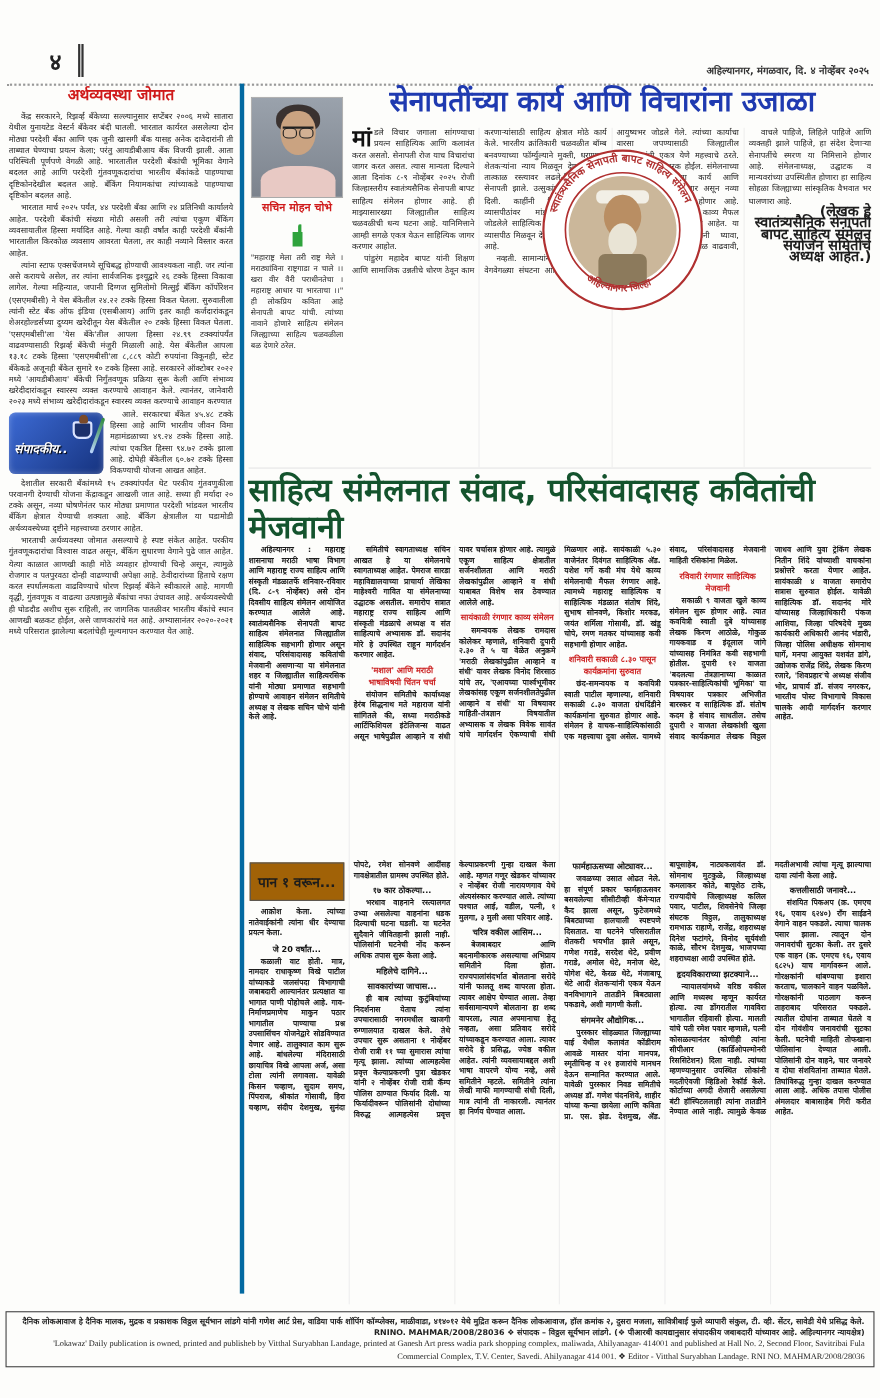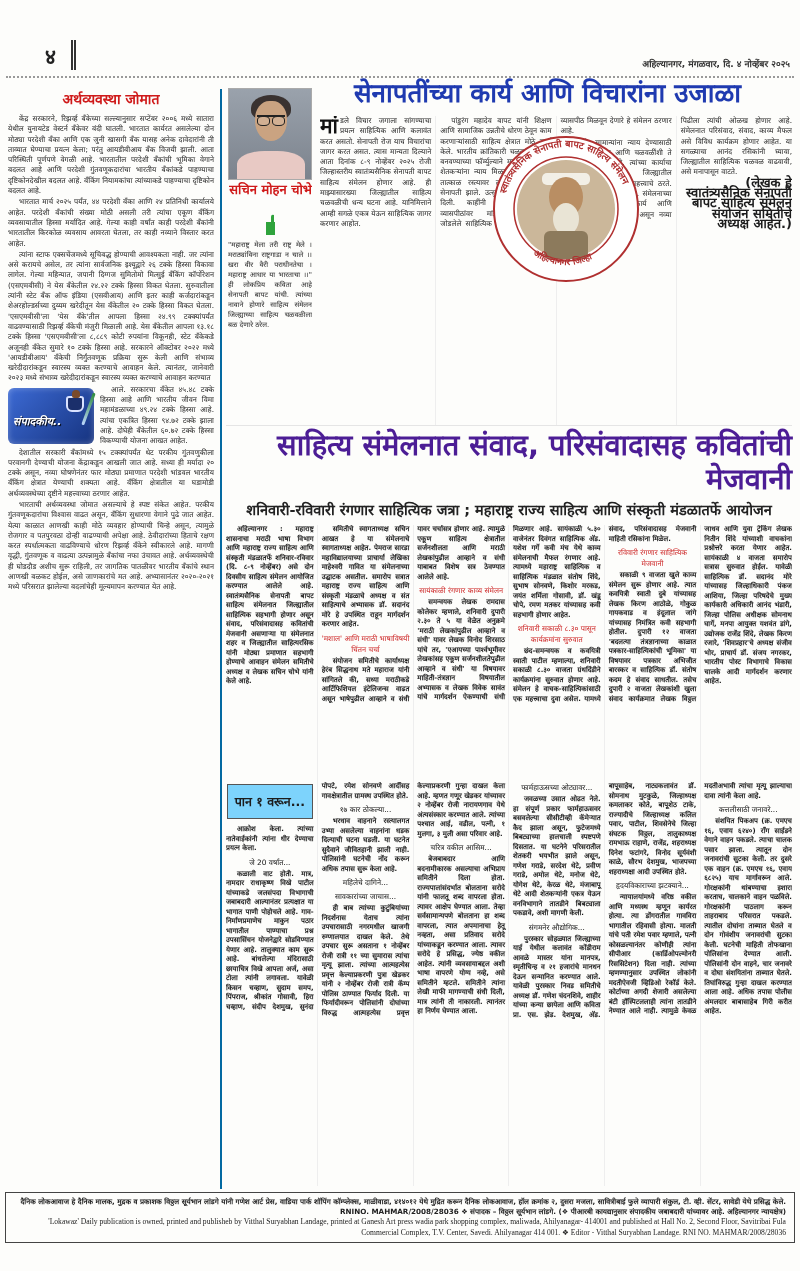--- a/index.html
+++ b/index.html
@@ -23,8 +23,8 @@
   .para { font-size:7.3px; line-height:10.3px; text-align:justify; text-indent:11px; margin-bottom:1px; }
   .blk-h { font-size:7.8px; line-height:11px; text-align:center; font-weight:normal; margin:3px 0 2px; }
   
-  .left-col { position:absolute; left:8px; top:89px; width:214px; height:1100px;
-    overflow:hidden; border-right:2px solid #0369a1; padding-right:6px; }
+  .left-col { position:absolute; left:8px; top:76px; width:214px; height:1100px;
+    overflow:hidden; border-right:4px solid #0369a1; padding-right:6px; }
   .left-headline { font-size:14px; font-weight:bold; color:#cf1a1a; text-align:center; margin-bottom:6px; }
   .editorial-graphic { float:left; width:86px; height:56px; margin:3px 6px 3px 0;
     background:linear-gradient(135deg,#3c6ad4,#16337f); border-radius:6px; position:relative;

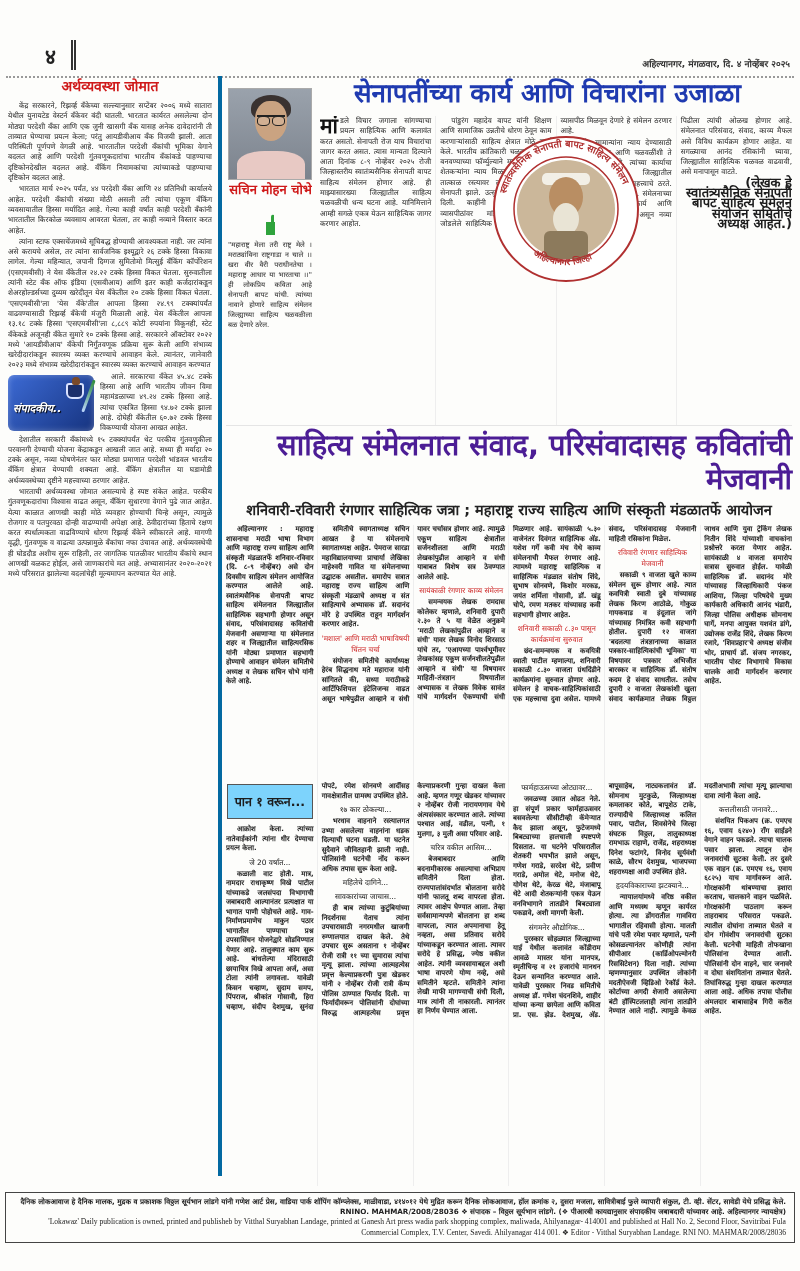--- a/index.html
+++ b/index.html
@@ -139,6 +139,7 @@
       <div>
           <p class="para">पांडुरंग महादेव बापट यांनी शिक्षण आणि सामाजिक उन्नतीचे धोरण ठेवून काम करणाऱ्यांसाठी साहित्य क्षेत्रात मोठे कार्य केले. भारतीय क्रांतिकारी चळवळीत बॉम्ब बनवण्याच्या फॉर्म्युल्याने मुक्ती, धरणग्रस्त शेतकऱ्यांना न्याय मिळवून देण्यासाठी ते तात्काळ रस्त्यावर लढले-झिजले आणि सेनापती झाले. उत्सुकांपुढे त्यांनी उपाधी दिली. काहींनी विचार वेगवेगळ्या व्यासपीठांवर मांडले. समाजमनाशी जोडलेले साहित्यिक आणि कलावंत यांना व्यासपीठ मिळवून देणारे हे संमेलन ठरणार आहे.</p>
           <p class="para">नव्हती. सामान्यांना न्याय देण्यासाठी वेगवेगळ्या संघटना आणि चळवळींशी ते आयुष्यभर जोडले गेले. त्यांच्या कार्याचा वारसा जपण्यासाठी जिल्ह्यातील साहित्यिकांनी एकत्र येणे महत्त्वाचे ठरते. हेच त्यांचे खरे स्मारक होईल. संमेलनाच्या निमित्ताने सेनापतींच्या कार्य आणि विचारांना उजाळा मिळणार असून नव्या पिढीला त्यांची ओळख होणार आहे. संमेलनात परिसंवाद, संवाद, काव्य मैफल असे विविध कार्यक्रम होणार आहेत. या सगळ्याचा आनंद रसिकांनी घ्यावा, जिल्ह्यातील साहित्यिक चळवळ वाढवावी, असे मनापासून वाटते.</p>
+          <p class="para">वाचले पाहिजे, लिहिले पाहिजे आणि व्यक्तही झाले पाहिजे, हा संदेश देणाऱ्या सेनापतींचे स्मरण या निमित्ताने होणार आहे. संमेलनाध्यक्ष, उद्घाटक व मान्यवरांच्या उपस्थितीत होणारा हा साहित्य सोहळा जिल्ह्याच्या सांस्कृतिक वैभवात भर घालणारा आहे.</p>
         </div>
       <p class="a1-closing">(लेखक हे स्वातंत्र्यसैनिक सेनापती बापट साहित्य संमेलन संयोजन समितीचे अध्यक्ष आहेत.)</p>
     </div>

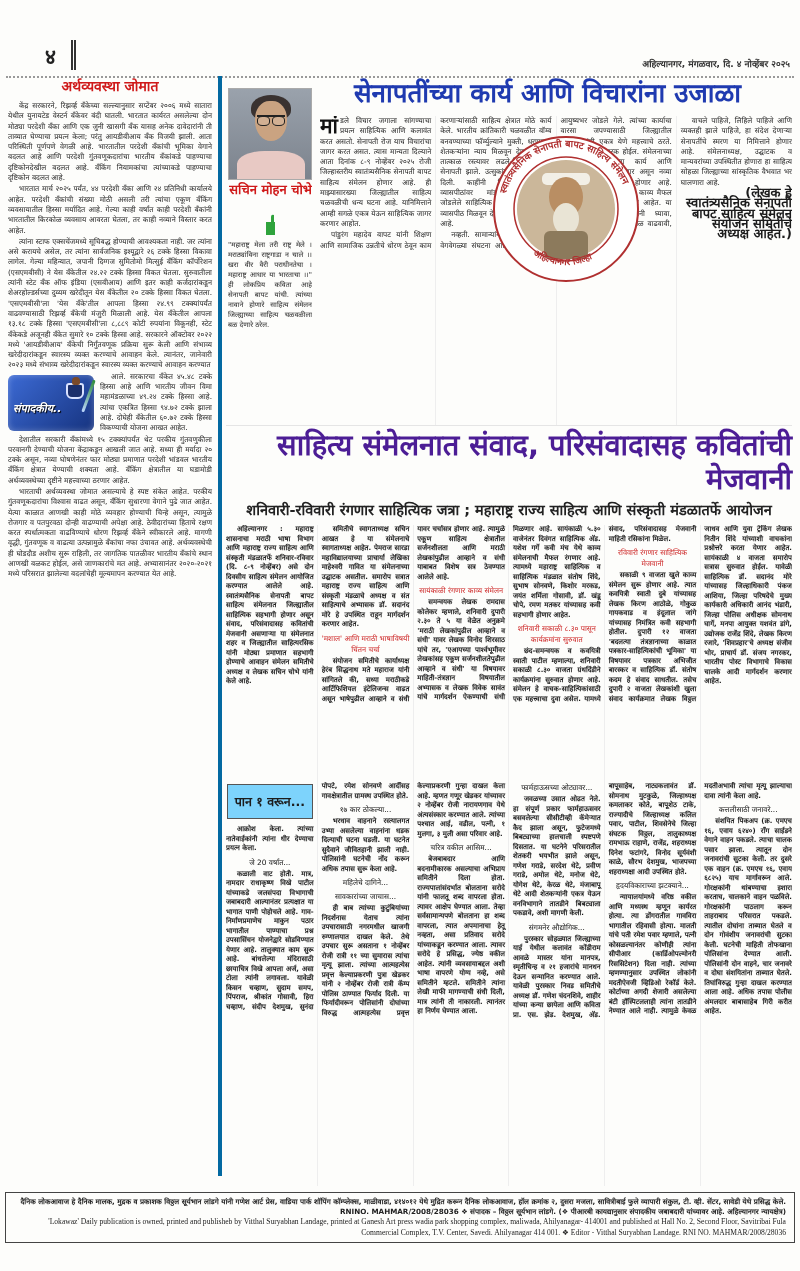--- a/index.html
+++ b/index.html
@@ -55,8 +55,8 @@
   .photo .glasses:before { left:0; } .photo .glasses:after { right:0; }
   .photo .shirt { position:absolute; left:8px; bottom:-4px; width:68px; height:32px;
     background:#e8c9c4; border-radius:40% 40% 0 0; }
-  .author-name { color:#cf1a1a; font-weight:bold; font-size:13px; text-align:right;
-    line-height:12px; margin:4px 0 18px; }
+  .author-name { color:#cf1a1a; font-weight:bold; font-size:10px; text-align:center;
+    line-height:12px; margin:4px 0 7px; }
   .quote-icon { display:block; margin:2px auto 4px; }
   .author-quote { font-size:7px; line-height:10px; text-align:justify; }
   .a1-body { position:absolute; left:94px; right:0; top:38px; bottom:0; overflow:hidden;

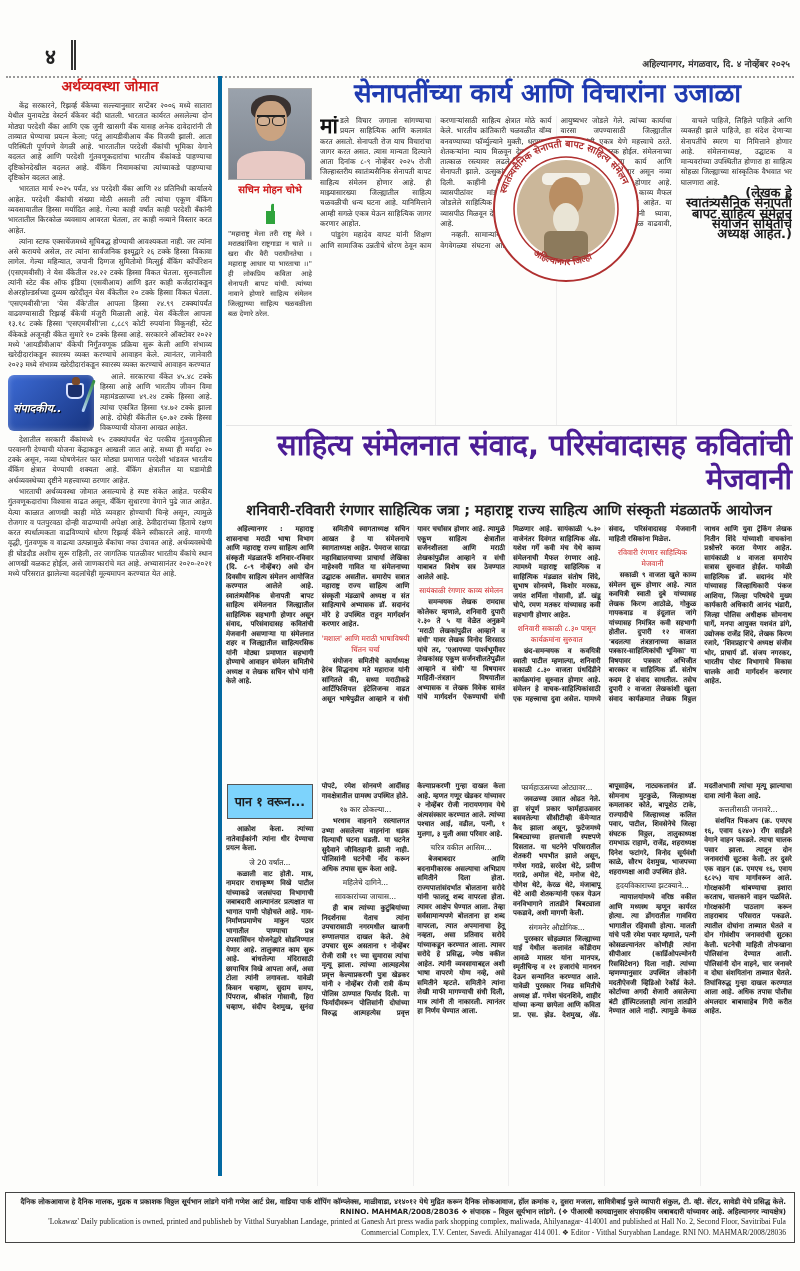--- a/index.html
+++ b/index.html
@@ -68,8 +68,8 @@
   
   .article2 { position:absolute; left:226px; top:425px; width:566px; height:355px;
     border-top:1px solid #e5e5e5; }
-  .a2-headline { text-align:right; font-size:29px; line-height:34px; font-weight:bold;
-    color:#4c1d95; margin-top:2px; }
+  .a2-headline { text-align:left; font-size:29px; line-height:34px; font-weight:bold;
+    color:#14532d; margin-top:2px; }
   .a2-subheadline { text-align:center; font-size:14.5px; font-weight:bold; color:#222; margin:3px 0 6px; }
   .a2-body { height:296px; overflow:hidden; column-count:6; column-gap:8px; column-rule:1px solid #eee; }
   .a2-body .blk-h { color:#cc2222; font-size:7.4px; }

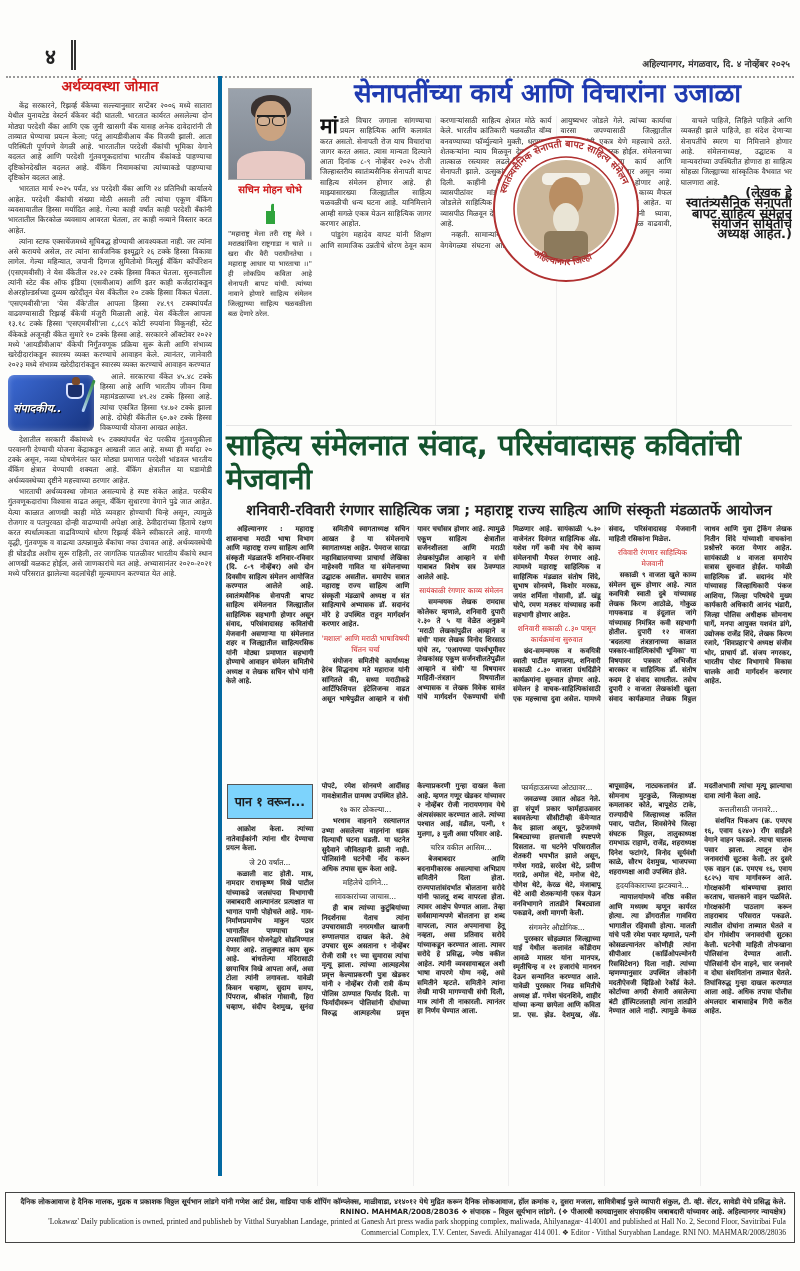--- a/index.html
+++ b/index.html
@@ -168,7 +168,6 @@
 
   <section class="article2">
     <h2 class="a2-headline">साहित्य संमेलनात संवाद, परिसंवादासह कवितांची मेजवानी</h2>
-    <div class="a2-subheadline">शनिवारी-रविवारी रंगणार साहित्यिक जत्रा ; महाराष्ट्र राज्य साहित्य आणि संस्कृती मंडळातर्फे आयोजन</div>
     <div class="a2-body">
         <p class="para">अहिल्यानगर : महाराष्ट्र शासनाचा मराठी भाषा विभाग आणि महाराष्ट्र राज्य साहित्य आणि संस्कृती मंडळातर्फे शनिवार-रविवार (दि. ८-९ नोव्हेंबर) असे दोन दिवसीय साहित्य संमेलन आयोजित करण्यात आलेले आहे. स्वातंत्र्यसैनिक सेनापती बापट साहित्य संमेलनात जिल्ह्यातील साहित्यिक सहभागी होणार असून संवाद, परिसंवादासह कवितांची मेजवानी असणाऱ्या या संमेलनात शहर व जिल्ह्यातील साहित्यरसिक यांनी मोठ्या प्रमाणात सहभागी होण्याचे आवाहन संमेलन समितीचे अध्यक्ष व लेखक सचिन चोभे यांनी केले आहे.</p>
         <p class="para">समितीचे स्वागताध्यक्ष सचिन आखत हे या संमेलनाचे स्वागताध्यक्ष आहेत. पेमराज सारडा महाविद्यालयाच्या प्राचार्या लेखिका माहेश्वरी गावित या संमेलनाच्या उद्घाटक असतील. समारोप सत्रात महाराष्ट्र राज्य साहित्य आणि संस्कृती मंडळाचे अध्यक्ष व संत साहित्याचे अभ्यासक डॉ. सदानंद मोरे हे उपस्थित राहून मार्गदर्शन करणार आहेत.</p>

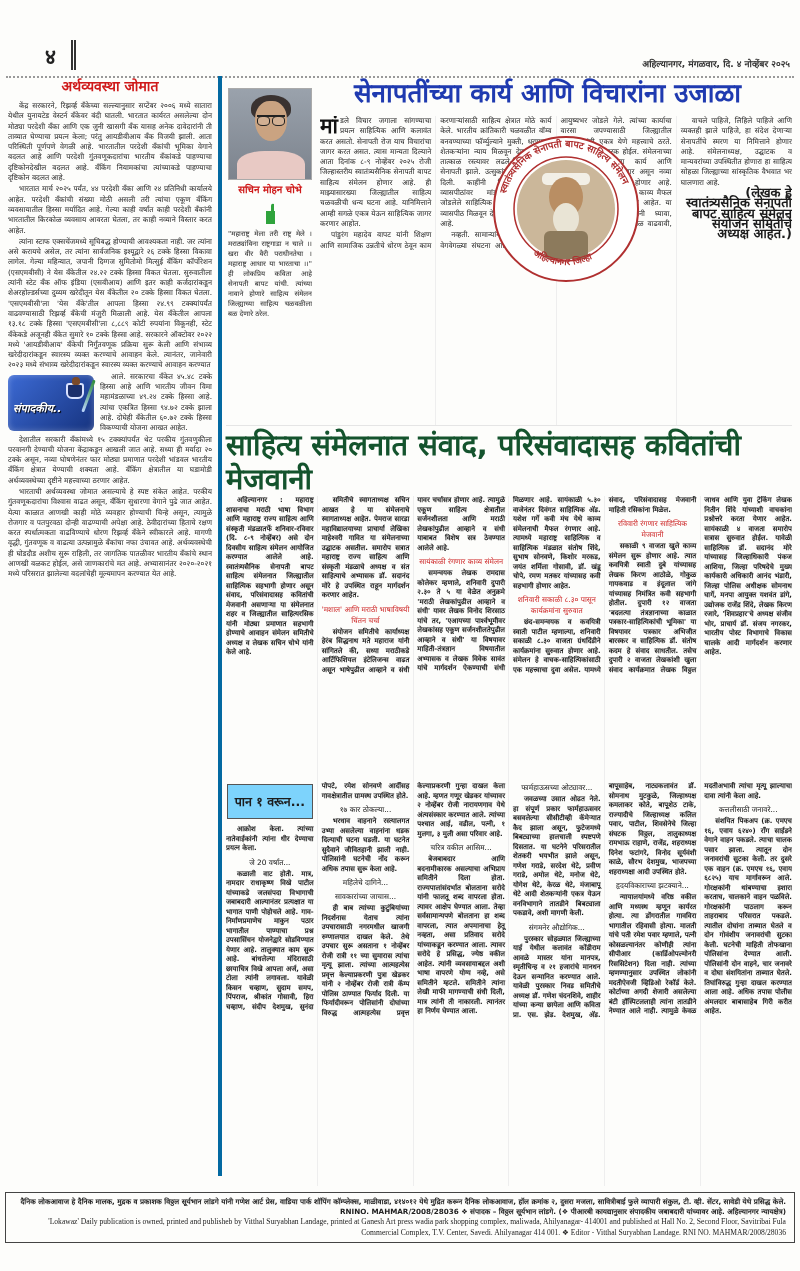--- a/index.html
+++ b/index.html
@@ -21,7 +21,7 @@
   .rule-dotted { position:absolute; left:6px; right:6px; top:76px; border-top:2px dotted #999; }
   
   .para { font-size:7.3px; line-height:10.3px; text-align:justify; text-indent:11px; margin-bottom:1px; }
-  .blk-h { font-size:7.8px; line-height:11px; text-align:center; font-weight:normal; margin:3px 0 2px; }
+  .blk-h { font-size:7.8px; line-height:11px; text-align:center; font-weight:bold; margin:3px 0 2px; }
   
   .left-col { position:absolute; left:8px; top:76px; width:214px; height:1100px;
     overflow:hidden; border-right:4px solid #0369a1; padding-right:6px; }

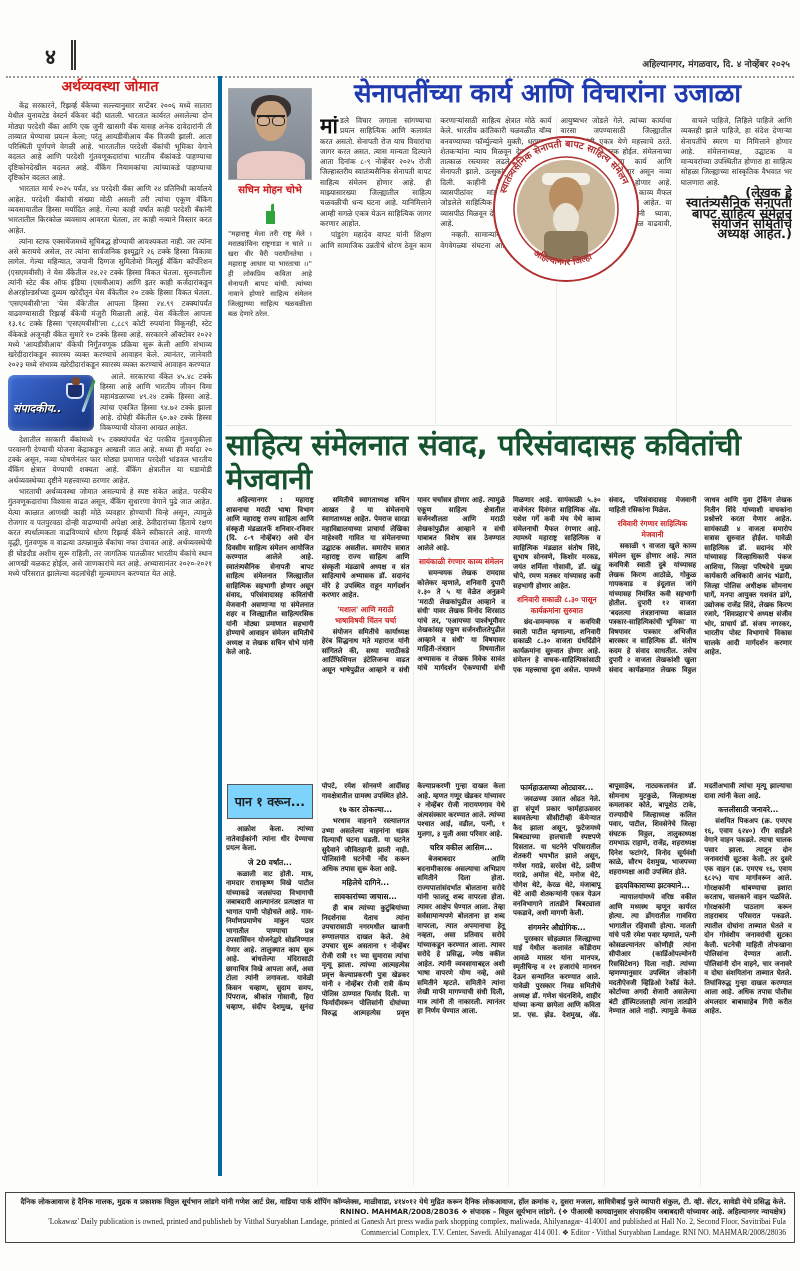--- a/index.html
+++ b/index.html
@@ -77,7 +77,7 @@
   
   .briefs { position:absolute; left:226px; top:782px; width:566px; height:404px; }
   .briefs-flow { height:404px; overflow:hidden; column-count:6; column-gap:8px; column-rule:1px solid #eee; }
-  .cont-box { border:1.5px solid #555; background:#7dd3fc; text-align:center; font-weight:bold;
+  .cont-box { border:1.5px solid #555; background:#a16207; text-align:center; font-weight:bold;
     font-size:12.5px; padding:8px 4px; margin:2px 1px 6px; }
   .briefs .blk-h { color:#111; font-size:7.4px; }
   

